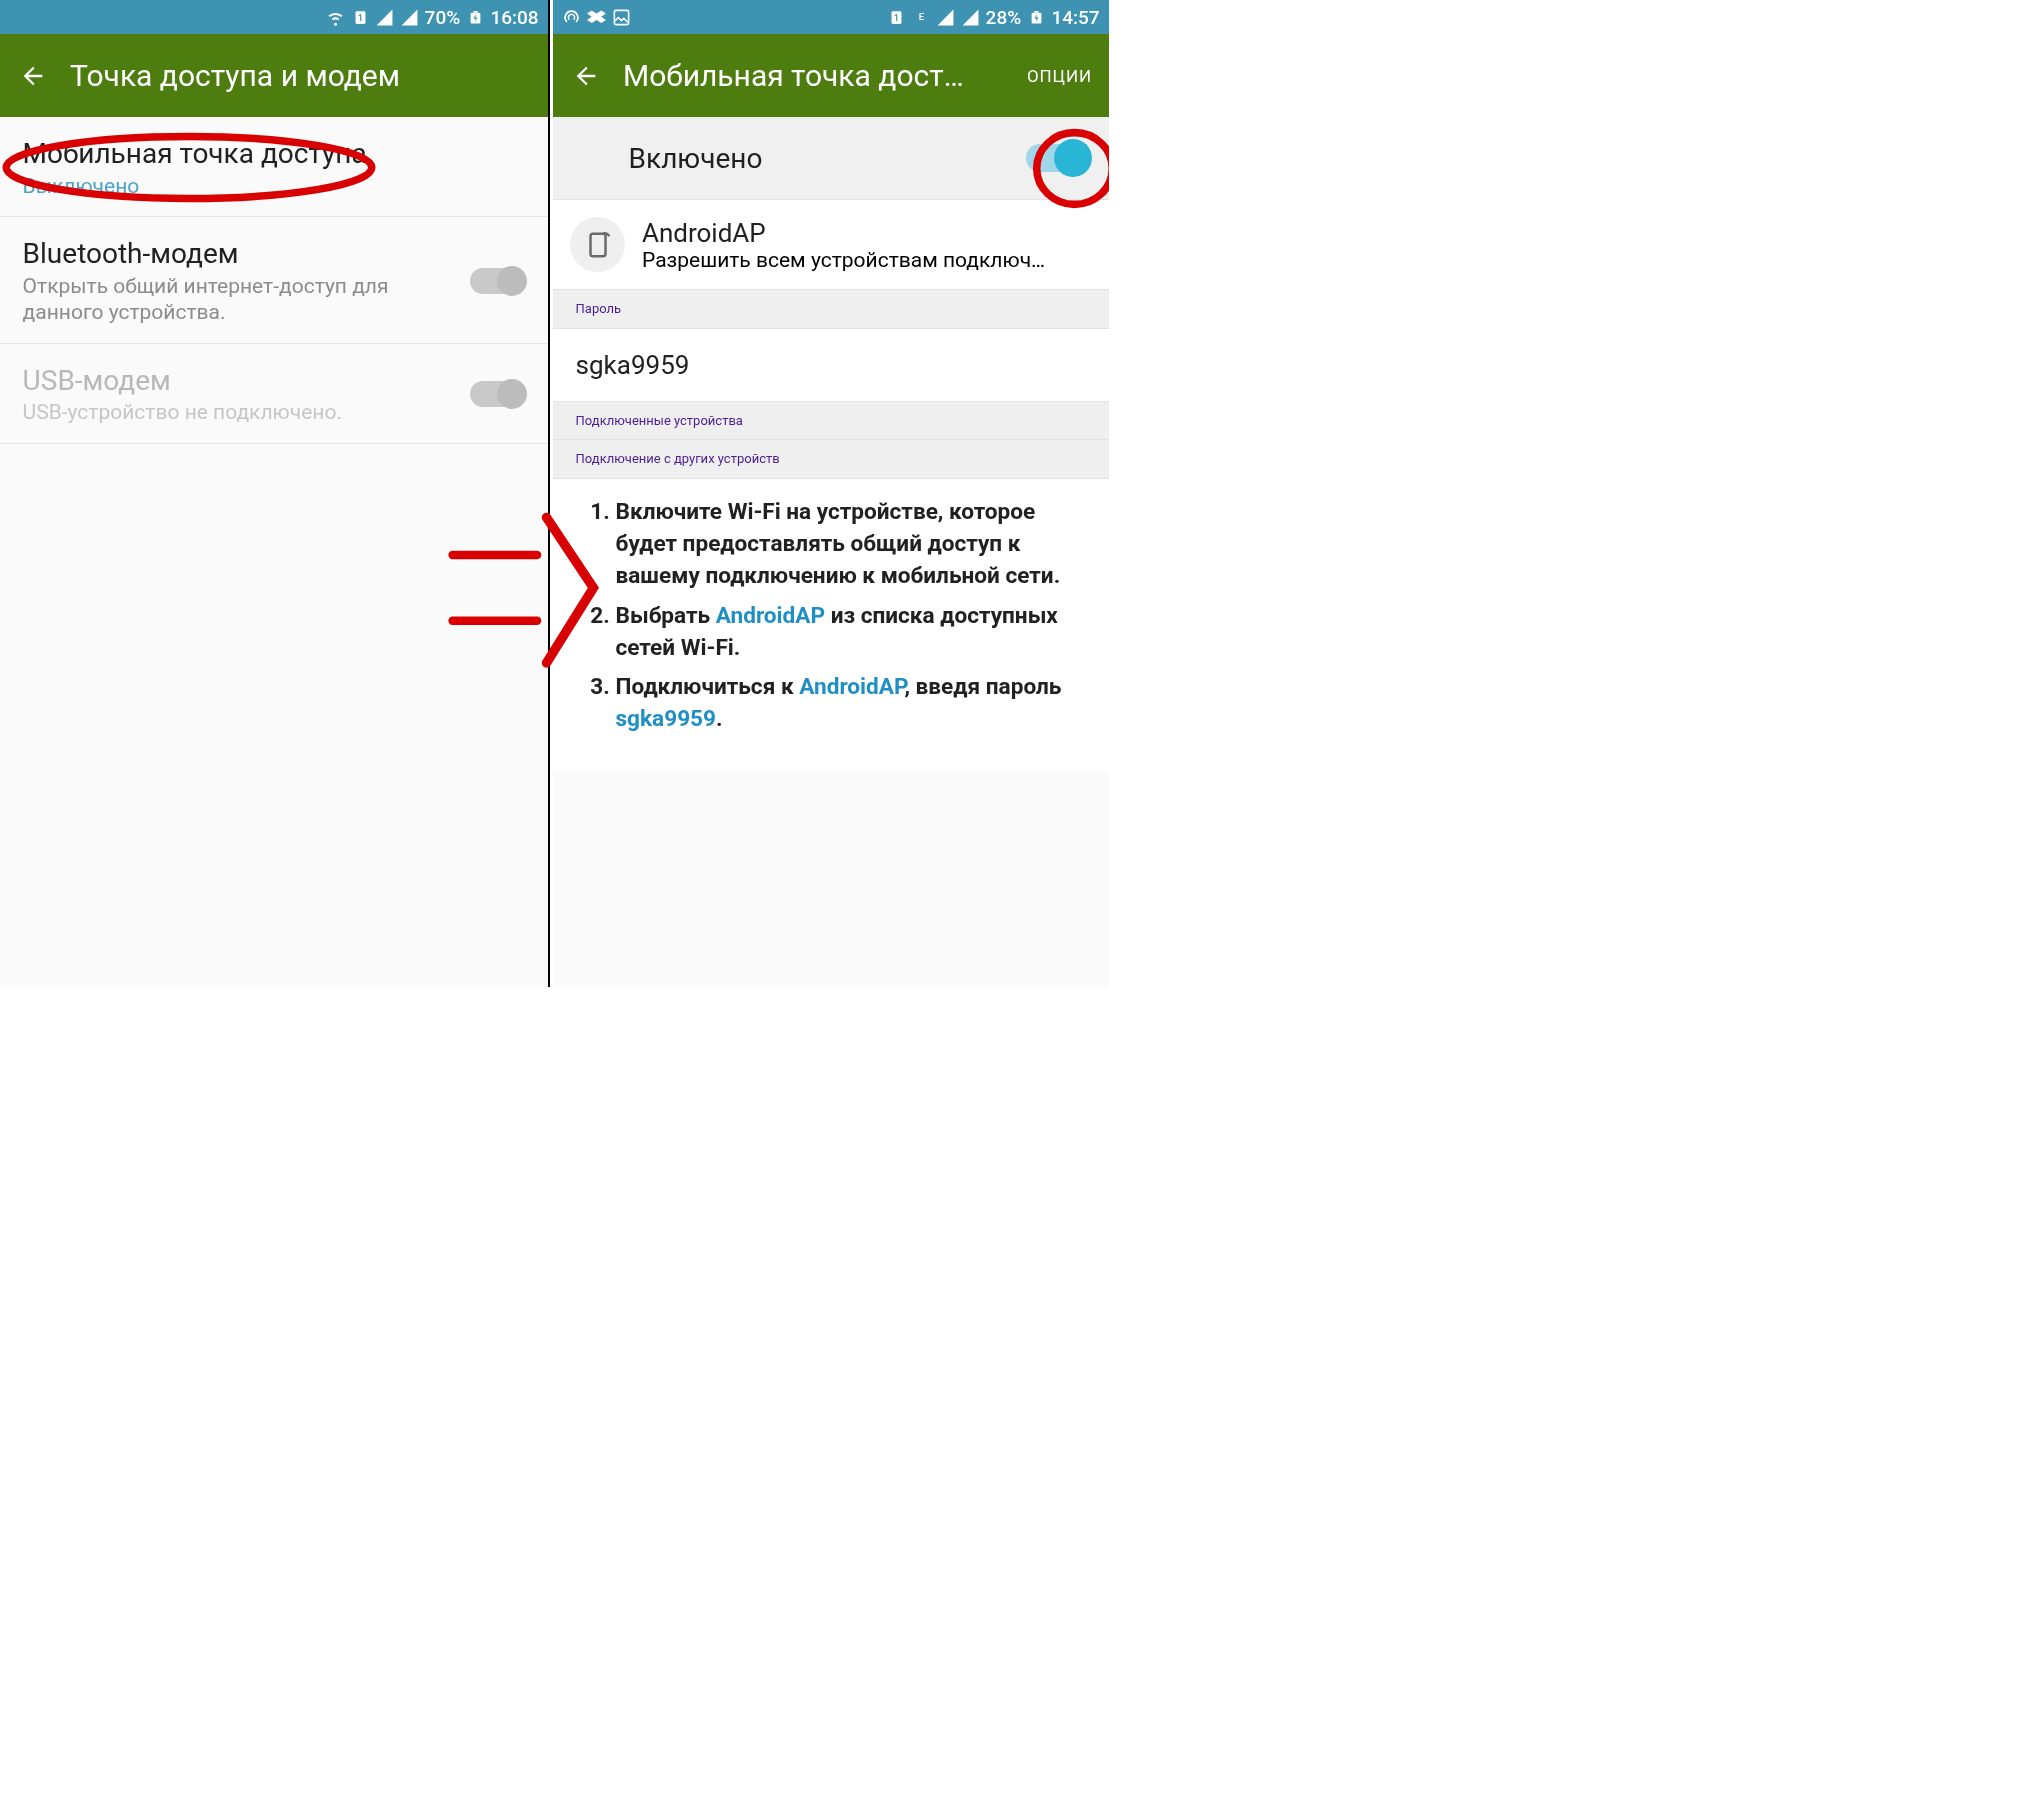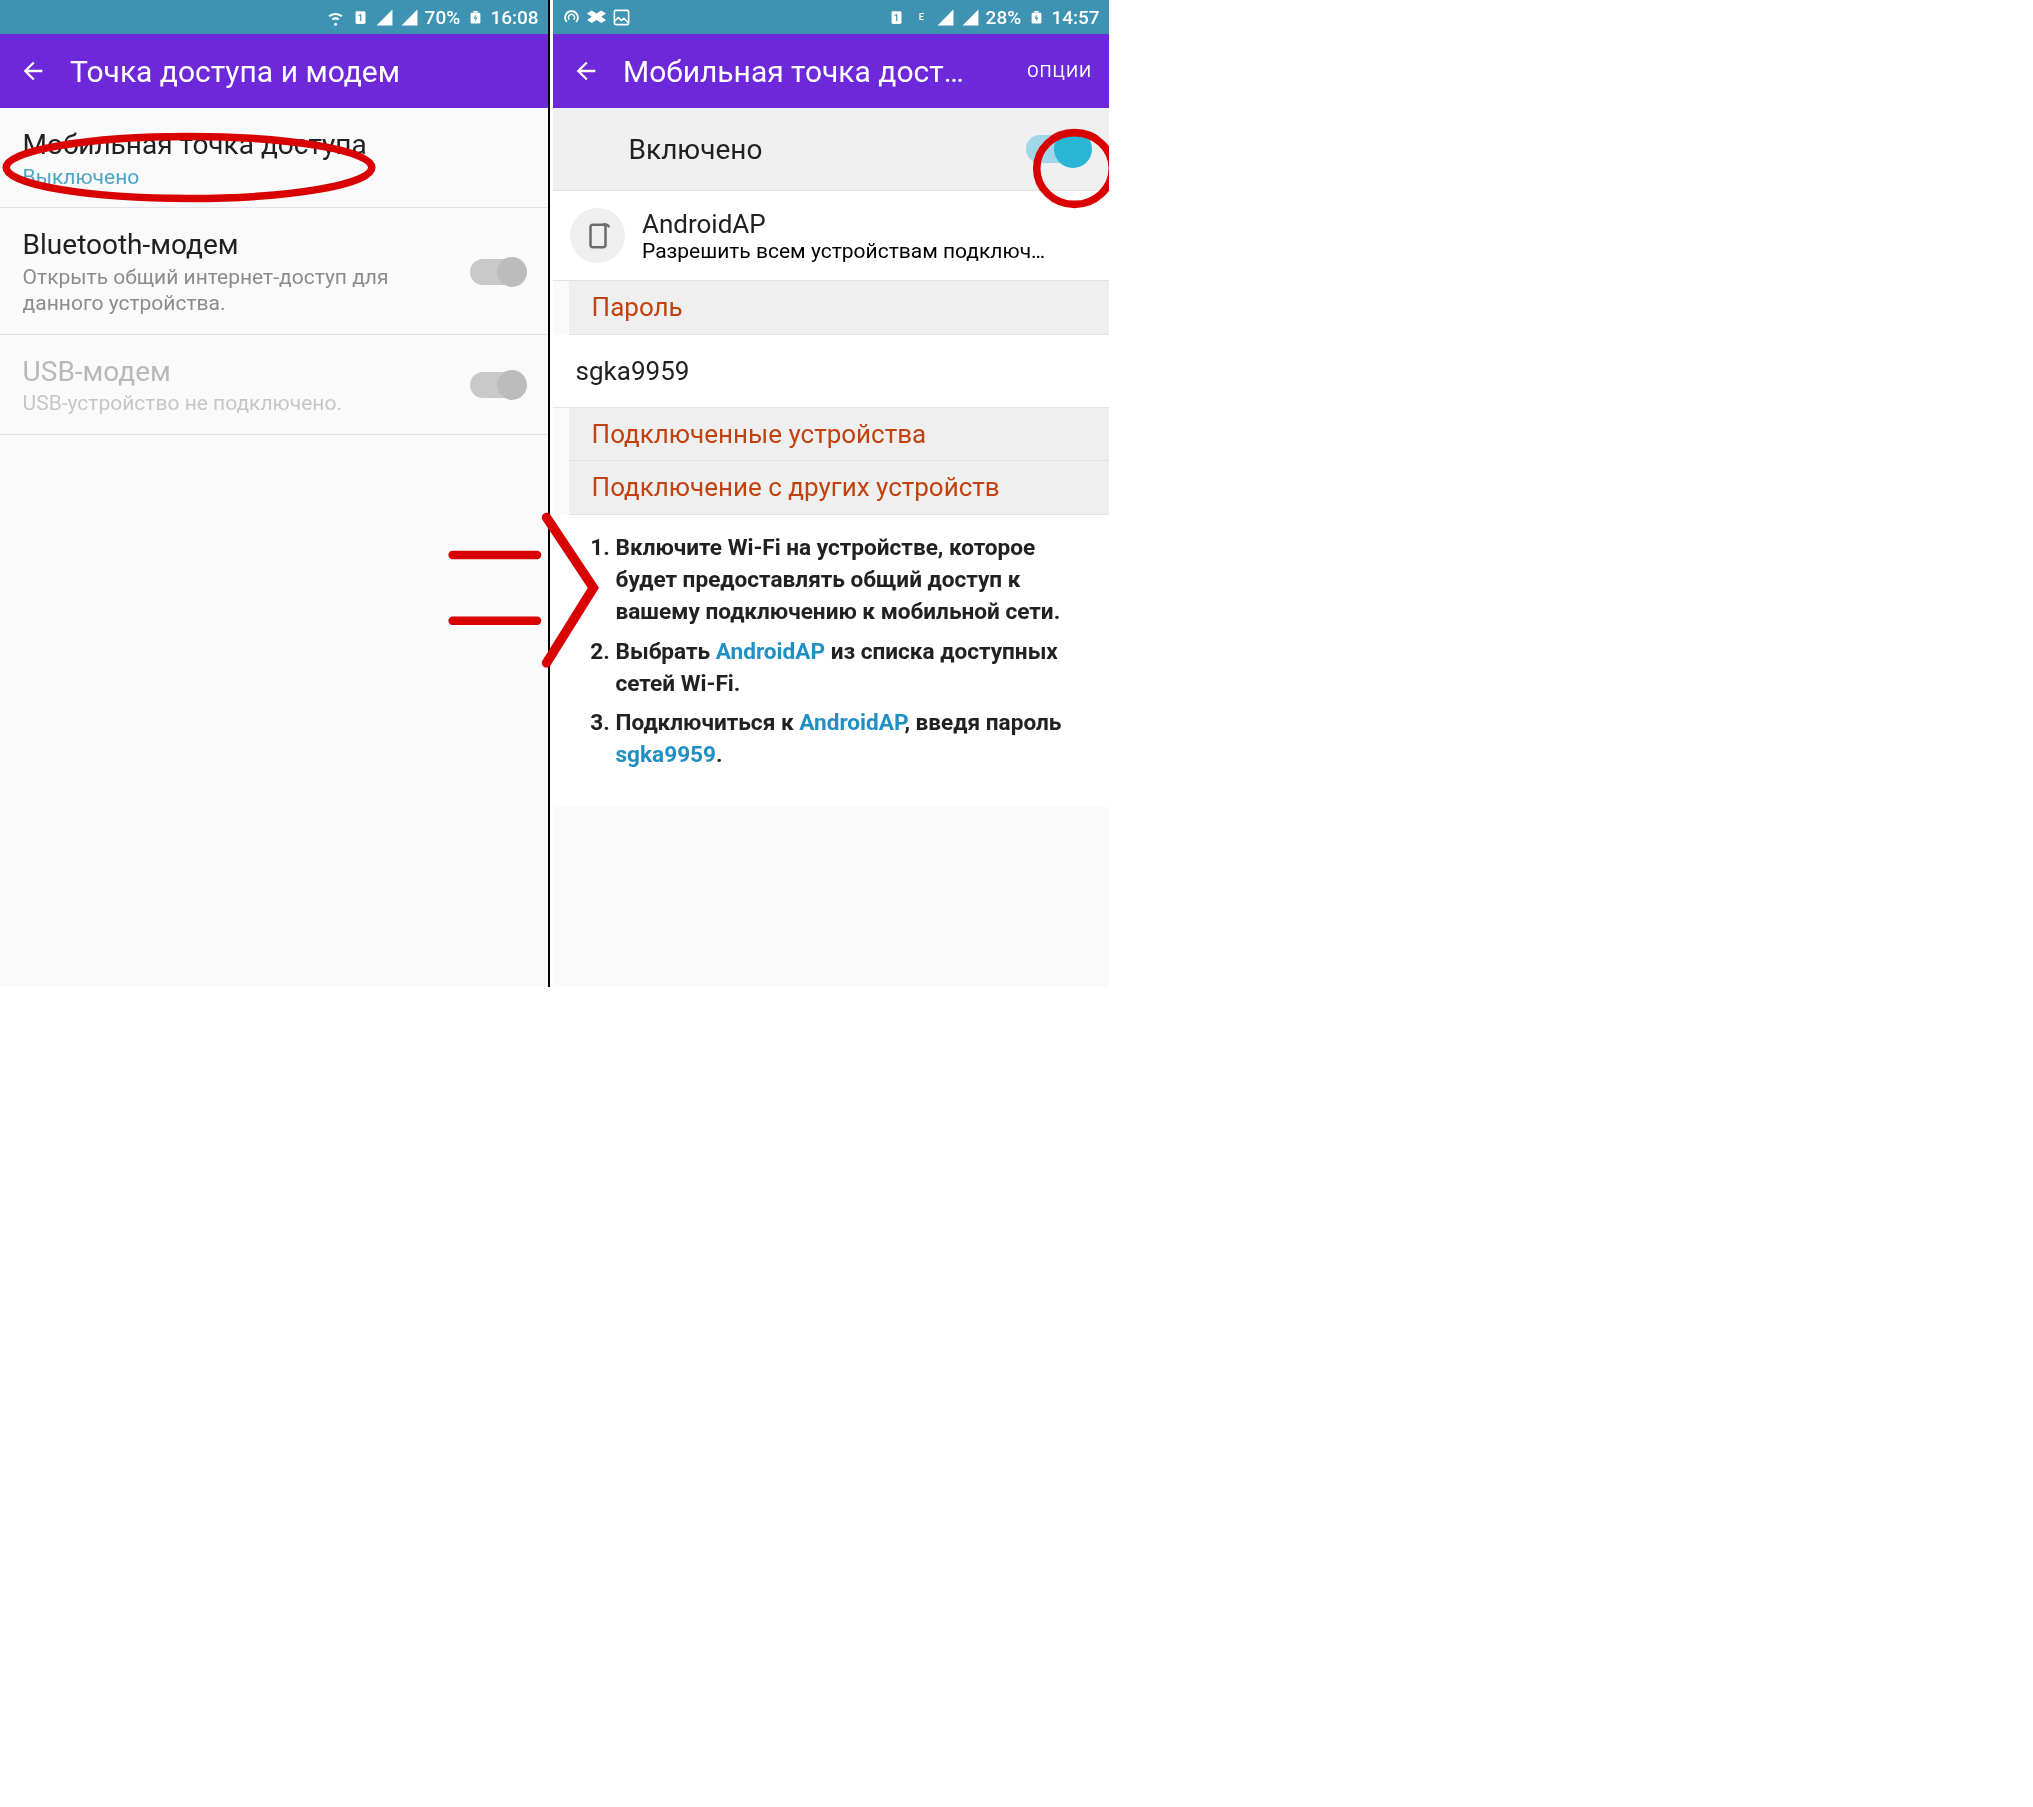--- a/index.html
+++ b/index.html
@@ -40,8 +40,8 @@
 
   
   .appbar {
-    height: 74px;
-    background: #6d28d9;
+    height: 83px;
+    background: #4d7c0f;
     color: #ffffff;
     display: flex;
     align-items: center;

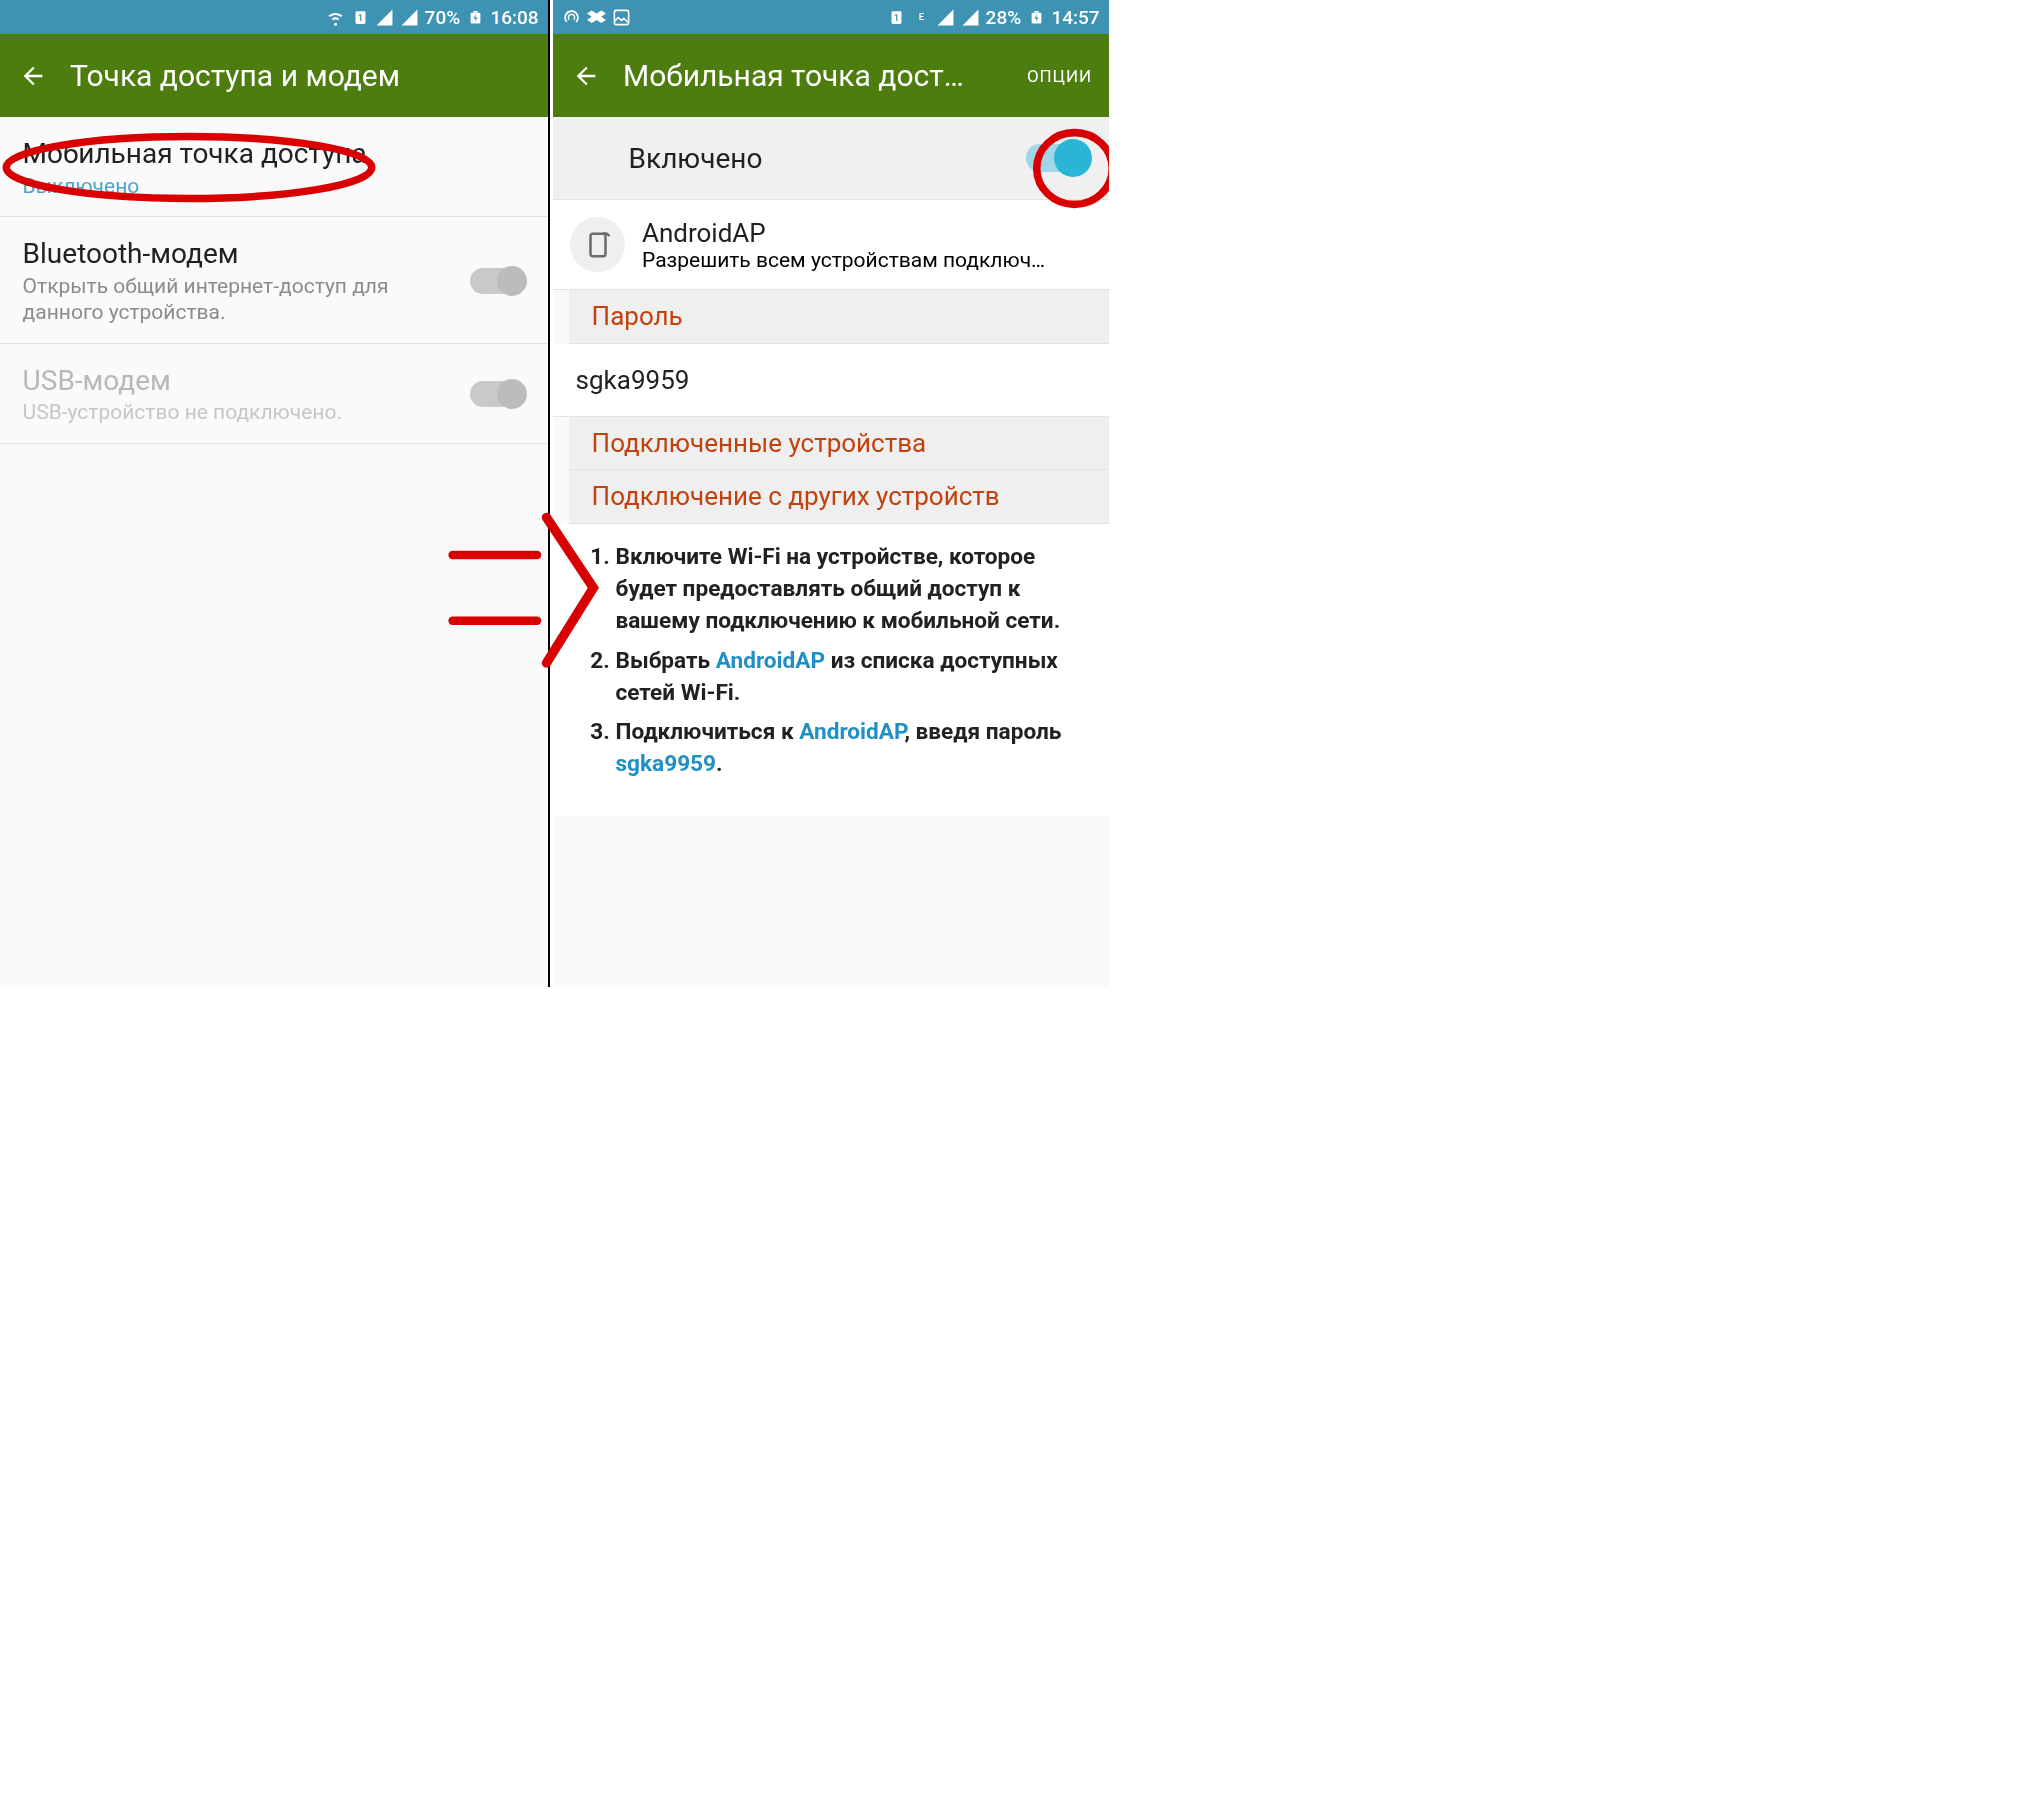--- a/index.html
+++ b/index.html
@@ -124,10 +124,9 @@
   .ap-row .ap-sub { font-size:21px; color:#000000; white-space:nowrap; overflow:hidden; text-overflow:ellipsis;}
 
   .section-head{
-    background:#efefef; color:#c2410c;
-    font-size:26px; padding:11.3px 22.6px;
+    background:#efefef; color:#4c1d95;
+    font-size:13px; padding:11.3px 22.6px;
     border-bottom:0.9px solid #e2e2e2;
-    margin-left:16px;
   }
   .plain-row{
     background:#ffffff; font-size:26px; color:#212121;

